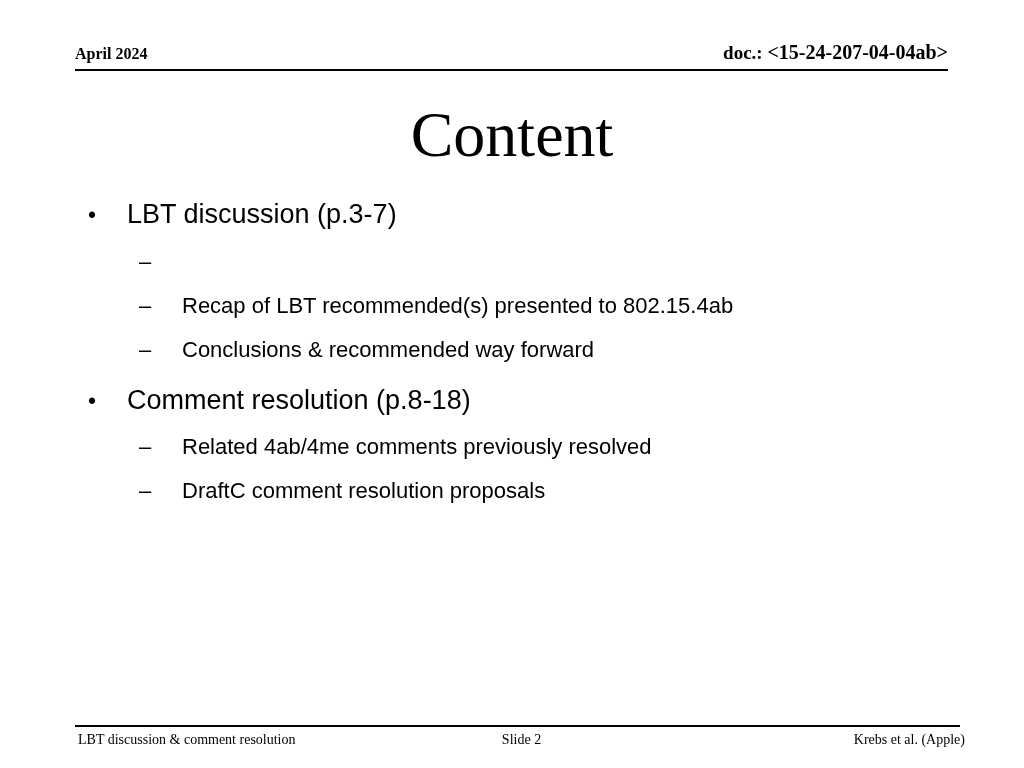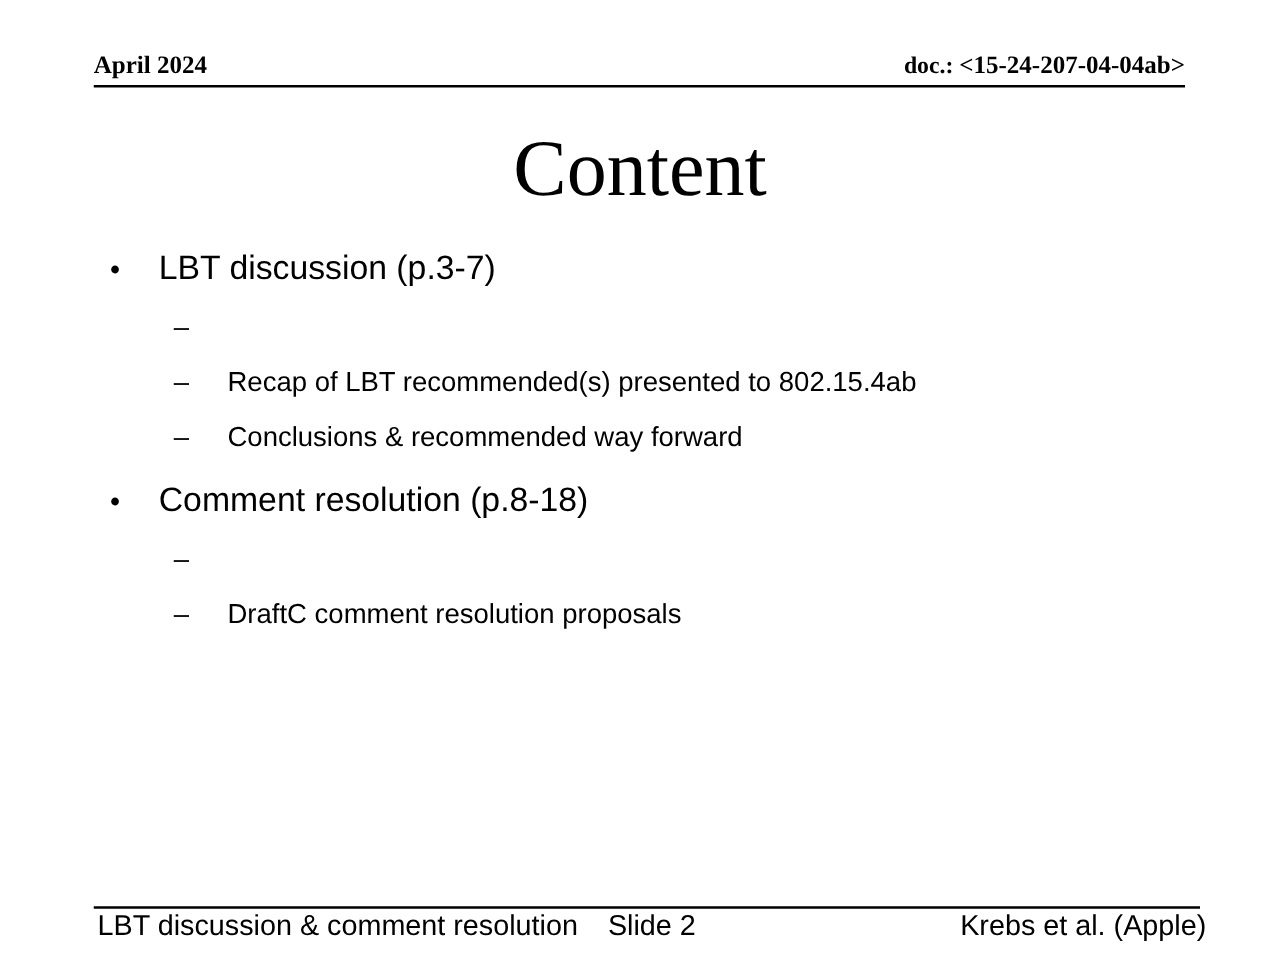--- a/index.html
+++ b/index.html
@@ -31,7 +31,7 @@
     font-weight: bold;
   }
   .header-date {
-    font-size: 20px;
+    font-size: 16px;
     line-height: 24px;
   }
   .header-doc {

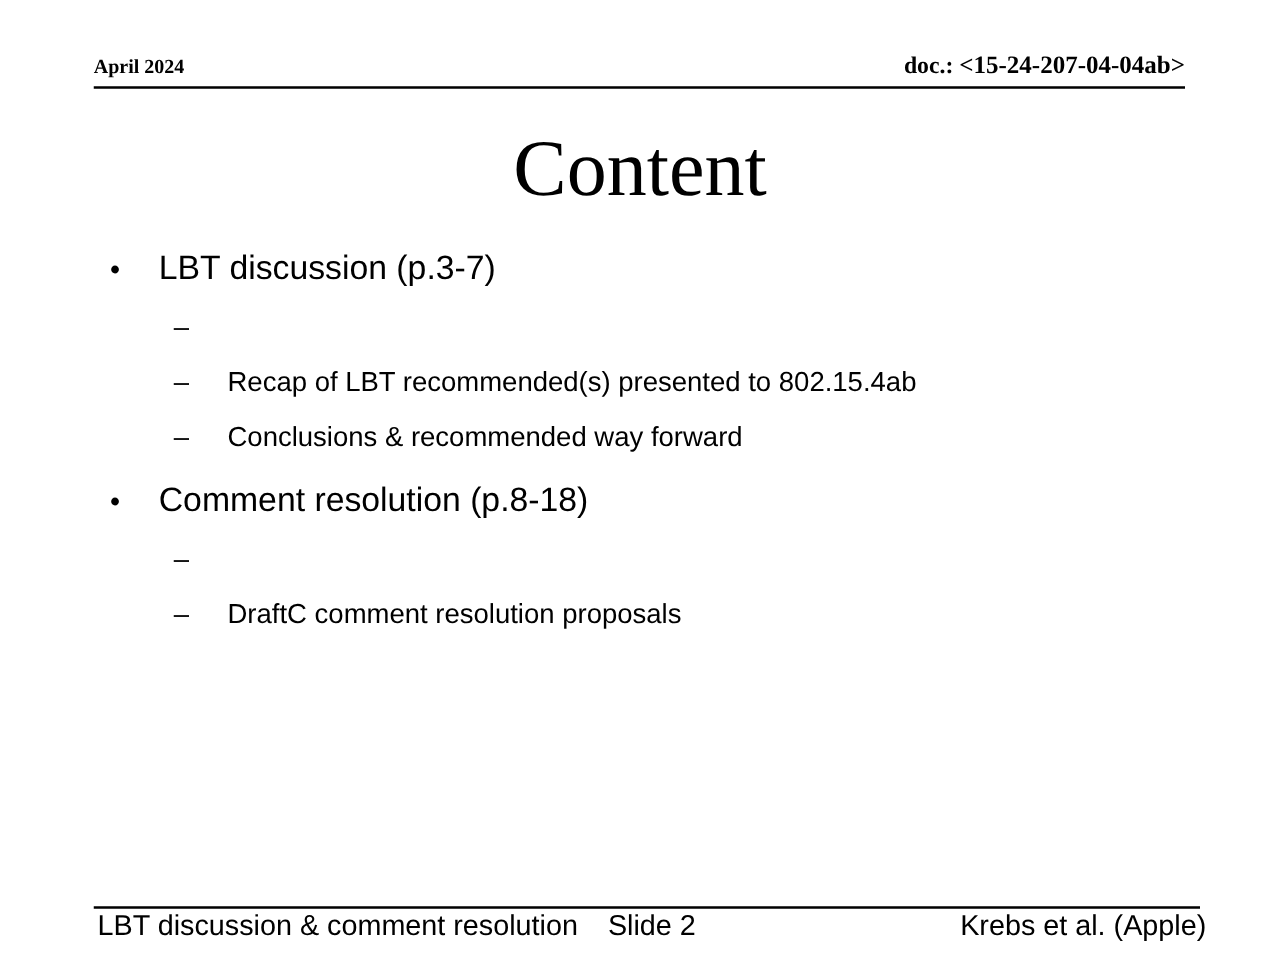--- a/index.html
+++ b/index.html
@@ -150,6 +150,7 @@
 
     <div class="row l2">
       <span class="marker">–</span>
+      <span>Related 4ab/4me comments previously resolved</span>
     </div>
 
     <div class="row l2">

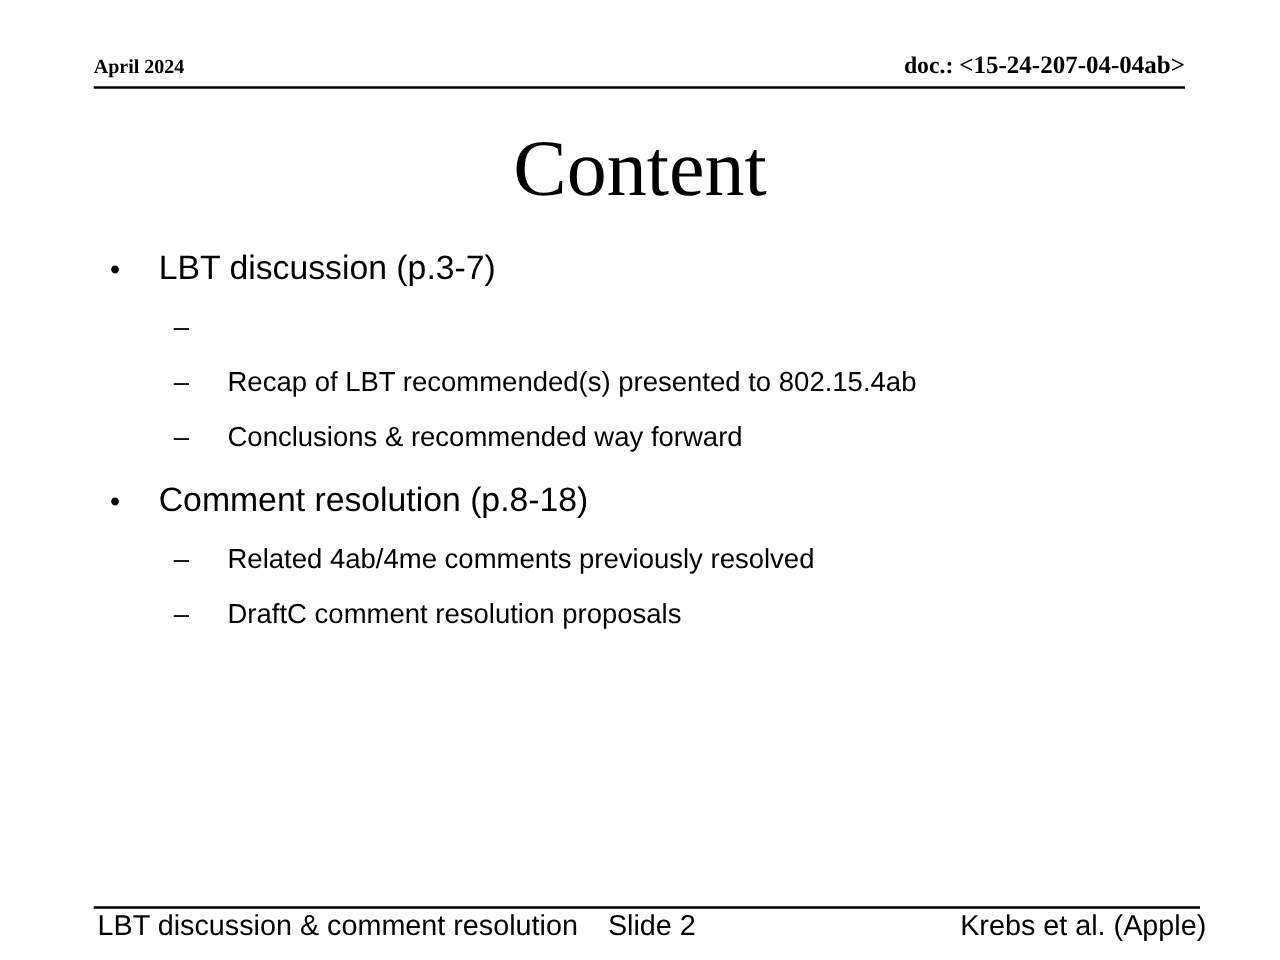--- a/index.html
+++ b/index.html
@@ -102,9 +102,9 @@
     display: grid;
     grid-template-columns: 1fr auto 1fr;
     align-items: baseline;
-    font-size: 23px;
+    font-size: 14px;
     line-height: 22px;
-    font-family: Liberation Sans, sans-serif;
+    font-family: Liberation Serif, serif;
   }
   .footer-left  { text-align: left; }
   .footer-center{ text-align: right; }

